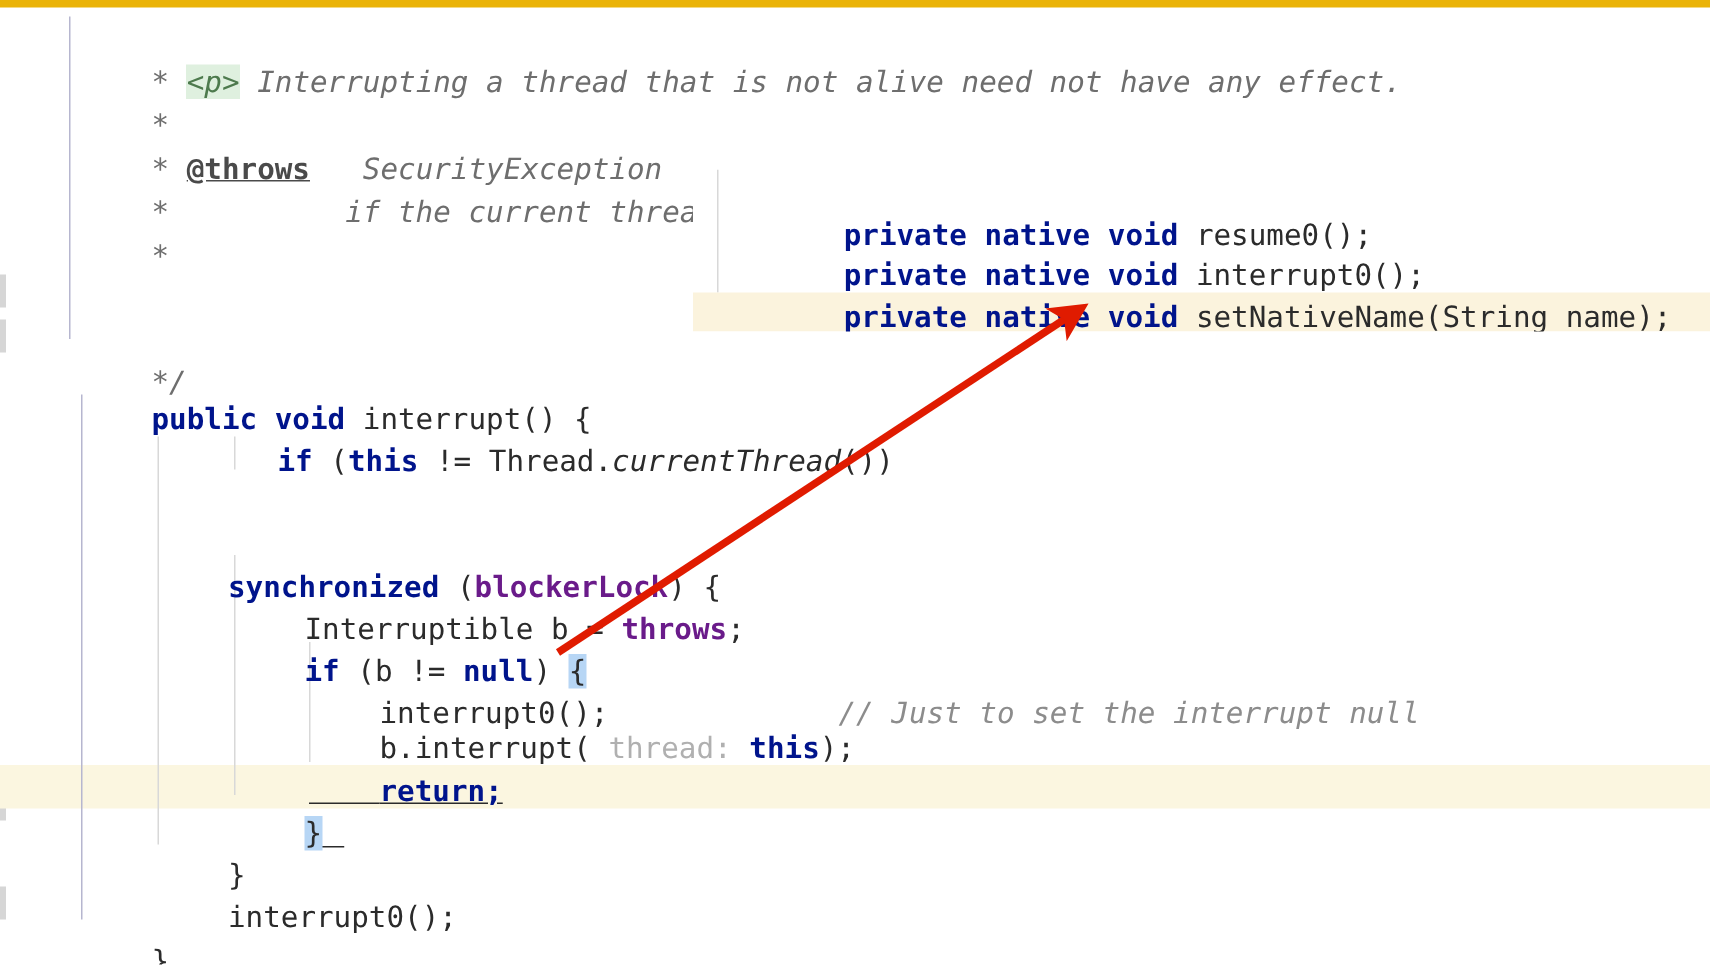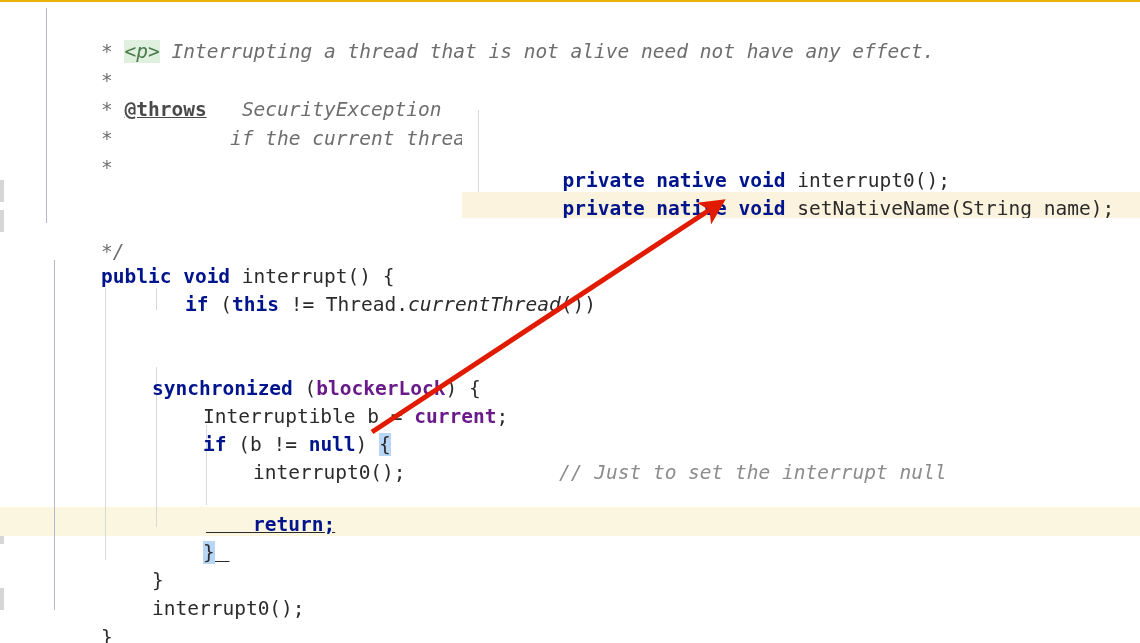--- a/index.html
+++ b/index.html
@@ -22,7 +22,7 @@
     width: 1140px;
     height: 643px;
     background: #ffffff;
-    border-top: 2px solid #eab308;
+    border-top: 5px solid #eab308;
     box-sizing: border-box;
     overflow: hidden;
   }

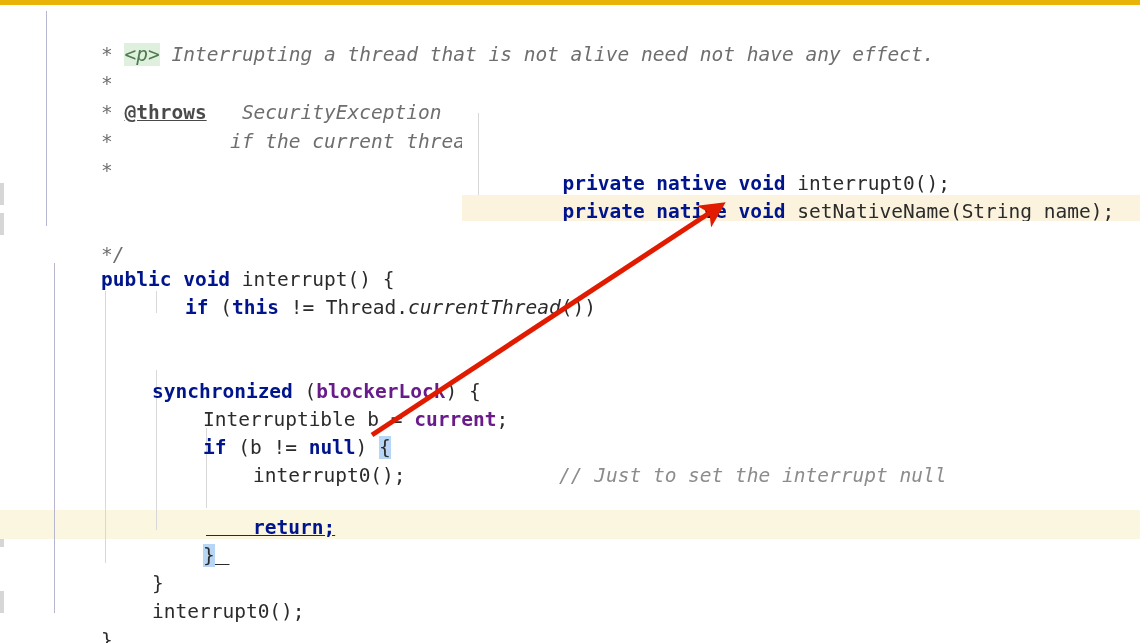--- a/index.html
+++ b/index.html
@@ -225,6 +225,9 @@
     <div class="popup-guide"></div>
     <div class="popup-band"></div>
 
+    <div class="pline" style="left:30px;top:0px;">
+      <span class="kw">private native void </span><span class="plain">resume0();</span>
+    </div>
 
     <div class="pline" style="left:30px;top:27px;">
       <span class="kw">private native void </span><span class="plain">interrupt0();</span>

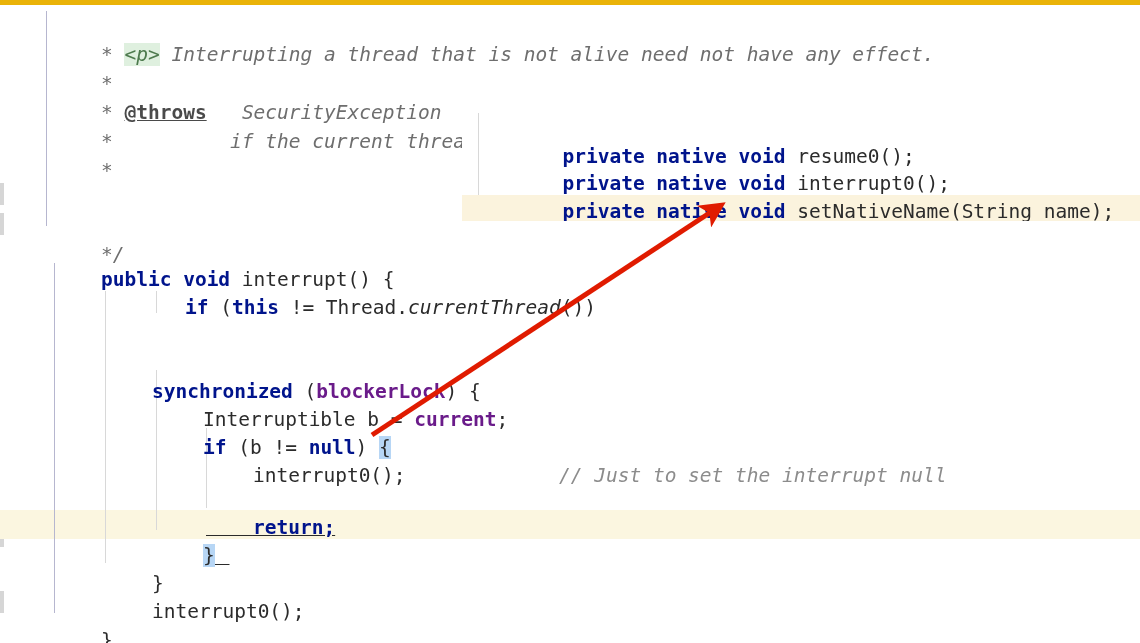--- a/index.html
+++ b/index.html
@@ -186,7 +186,7 @@
   </div>
 
   <div class="line" style="left:156px;top:371px;">
-    <span class="plain">Interruptible b = </span><span class="kw2">current</span><span class="plain">;</span>
+    <span class="plain">Interruptible b = </span><span class="kw2">throws</span><span class="plain">;</span>
   </div>
 
   <div class="line" style="left:156px;top:399px;">

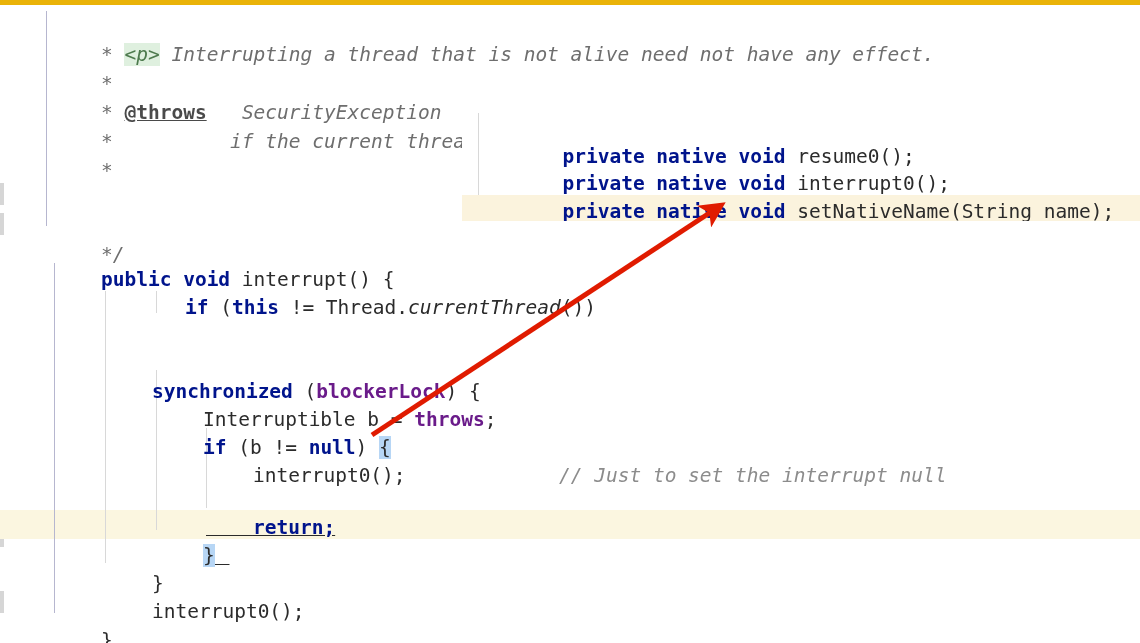--- a/index.html
+++ b/index.html
@@ -200,6 +200,9 @@
     <span class="comment">// Just to set the interrupt null</span>
   </div>
 
+  <div class="line" style="left:206px;top:450px;">
+    <span class="plain">b.interrupt(</span><span class="hint"> thread: </span><span class="kw">this</span><span class="plain">);</span>
+  </div>
 
   <div class="line" style="left:206px;top:479px;text-decoration:underline;">
     <span class="kw">return;</span>

